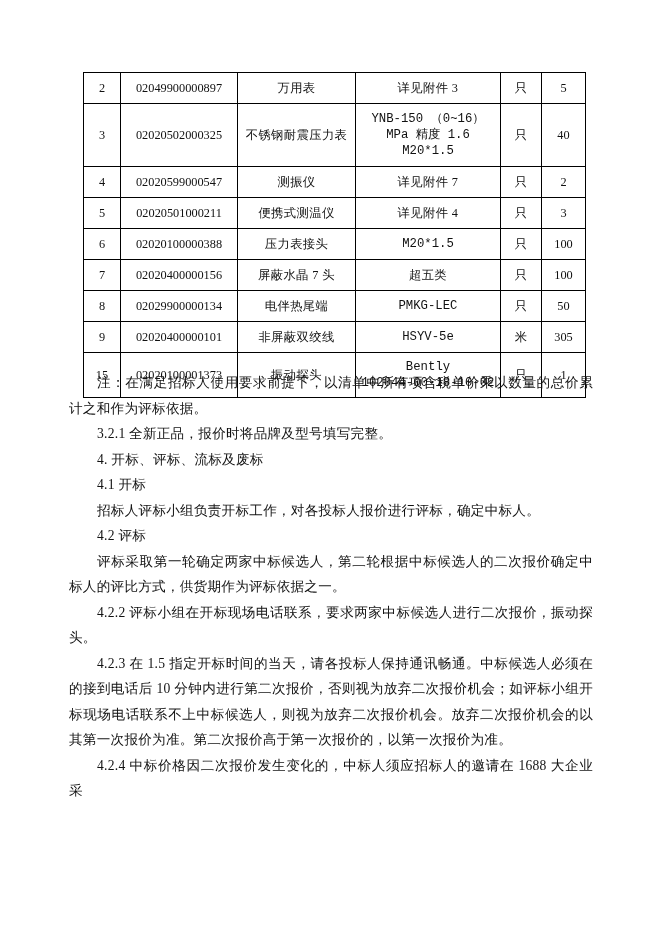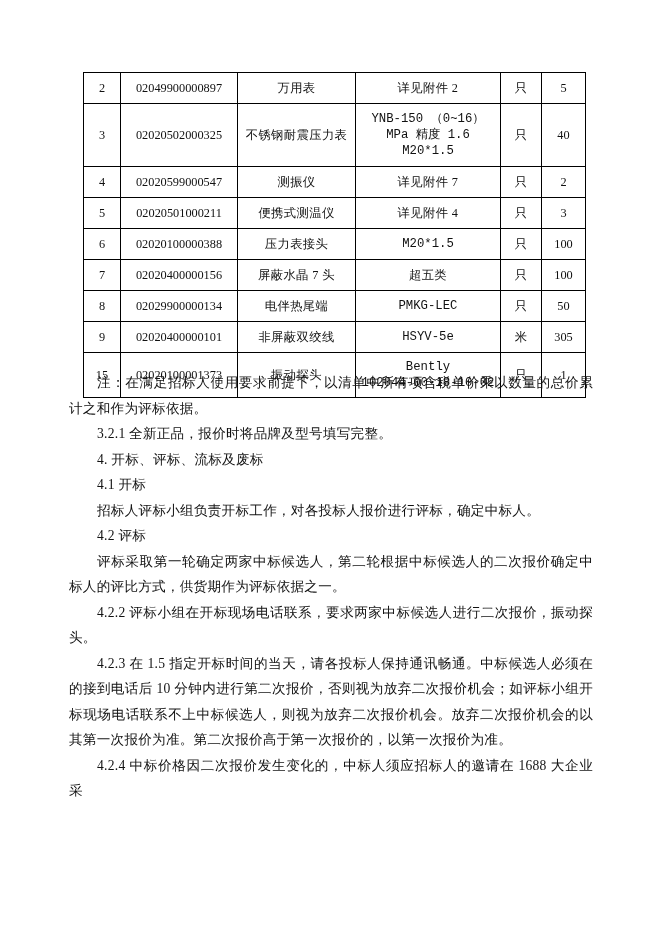--- a/index.html
+++ b/index.html
@@ -113,7 +113,7 @@
         <td class="cell-num">2</td>
         <td class="cell-num">02049900000897</td>
         <td class="cell-cn">万用表</td>
-        <td class="cell-cn">详见附件 2</td>
+        <td class="cell-cn">详见附件 3</td>
         <td class="cell-cn">只</td>
         <td class="cell-num">5</td>
       </tr>

